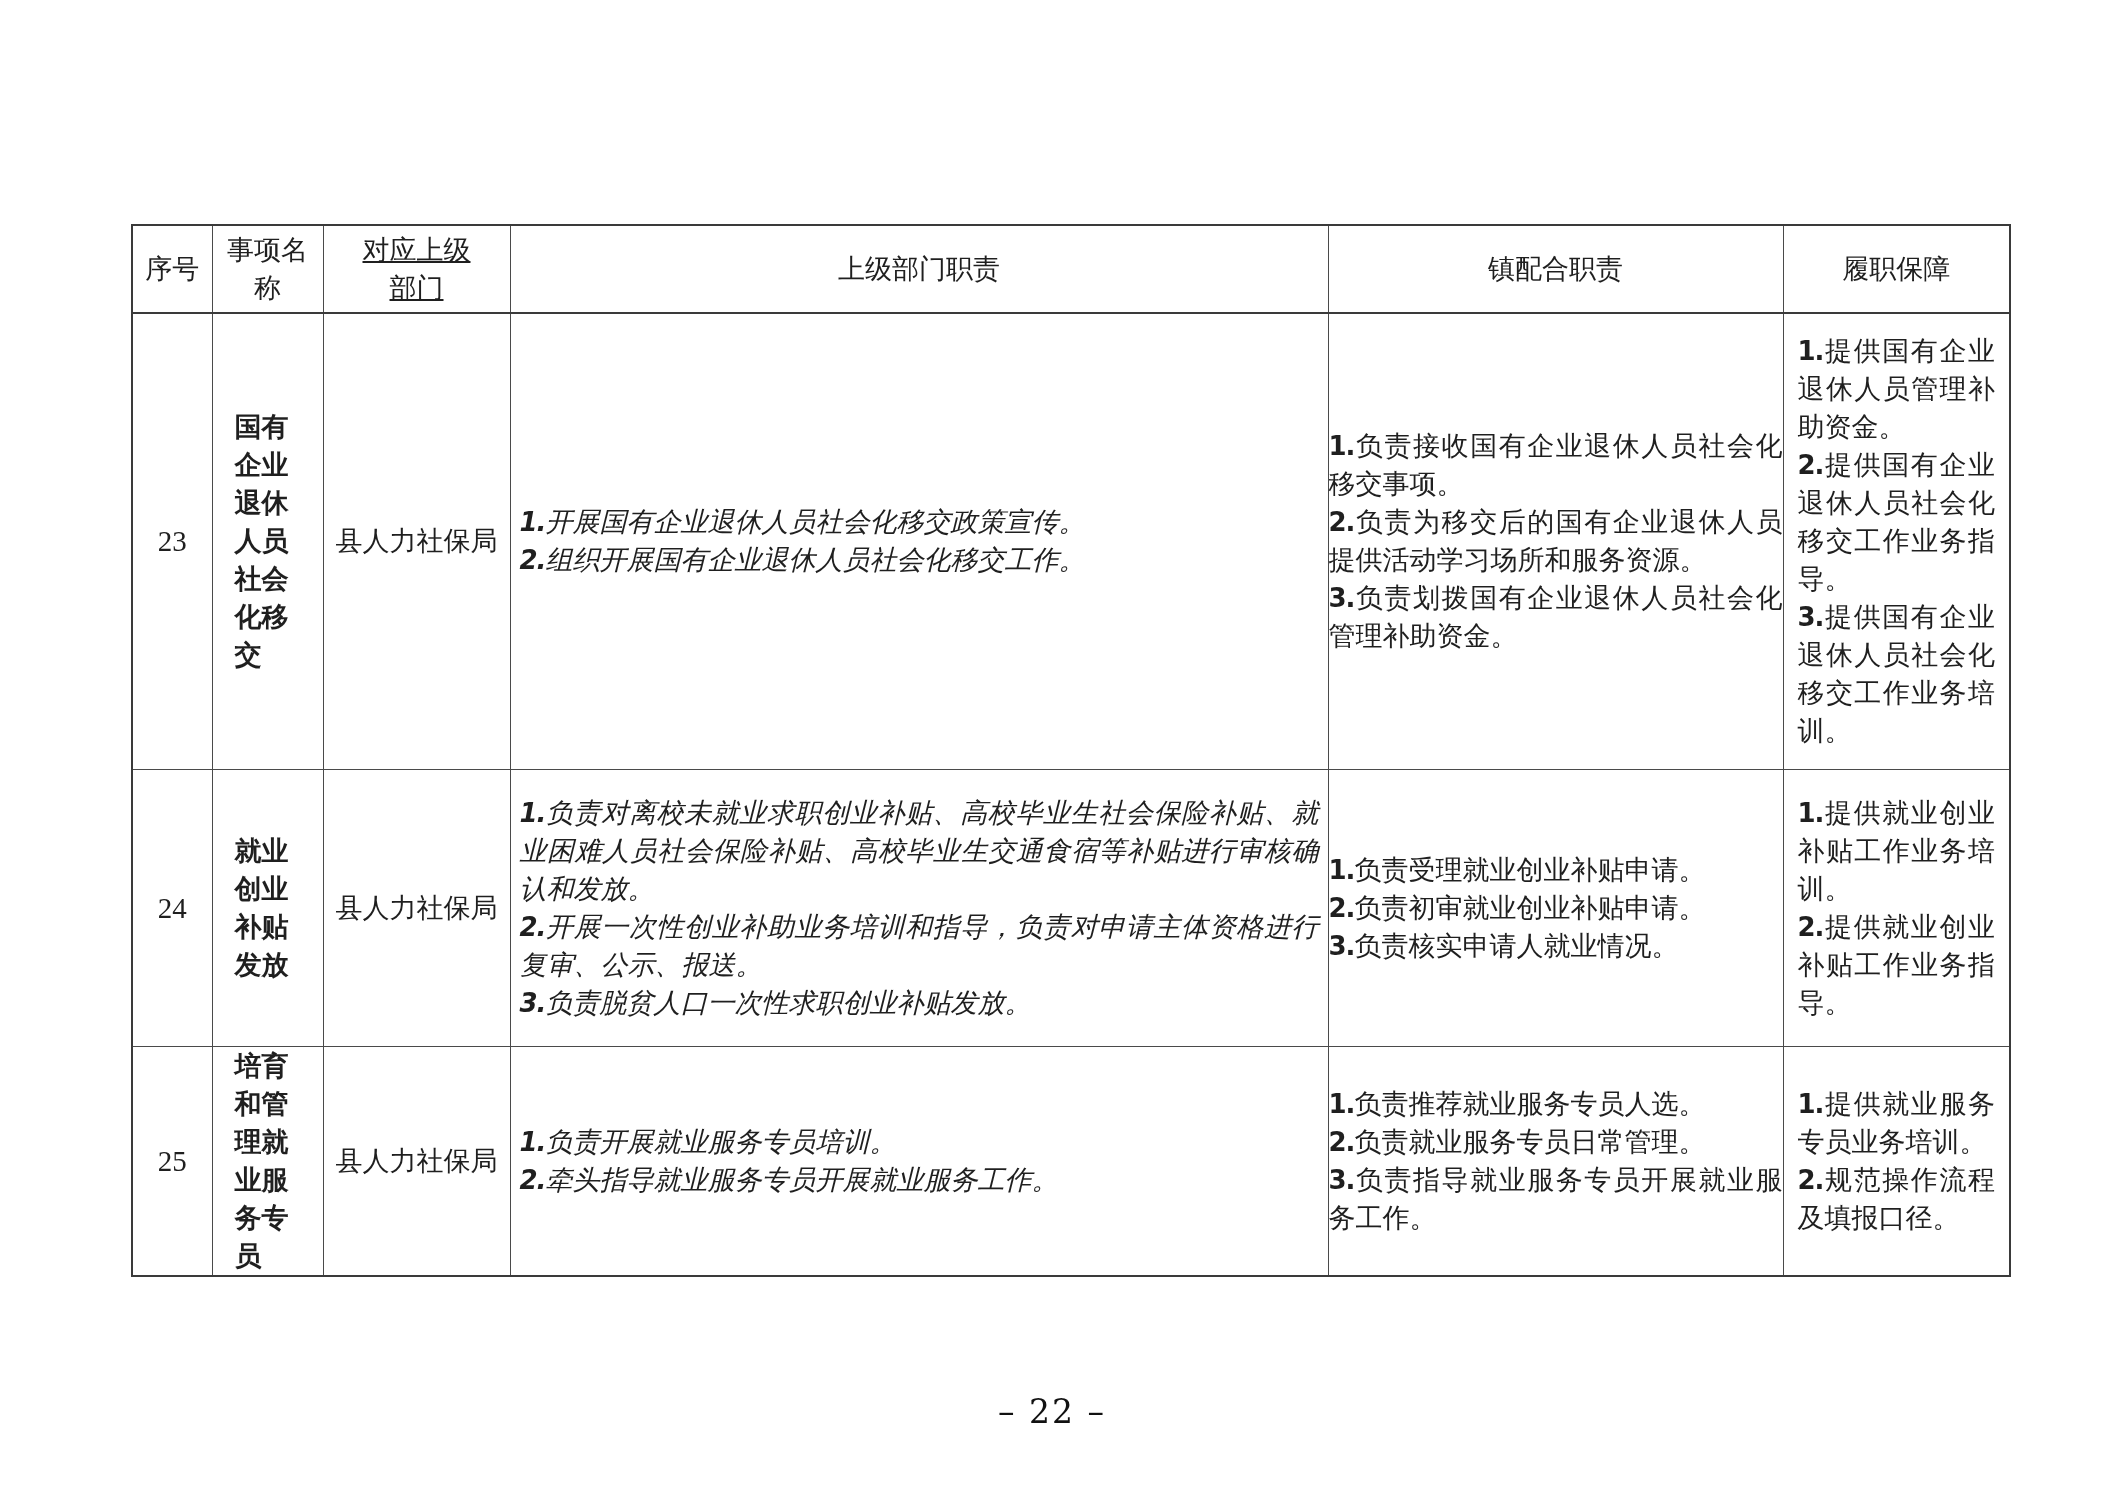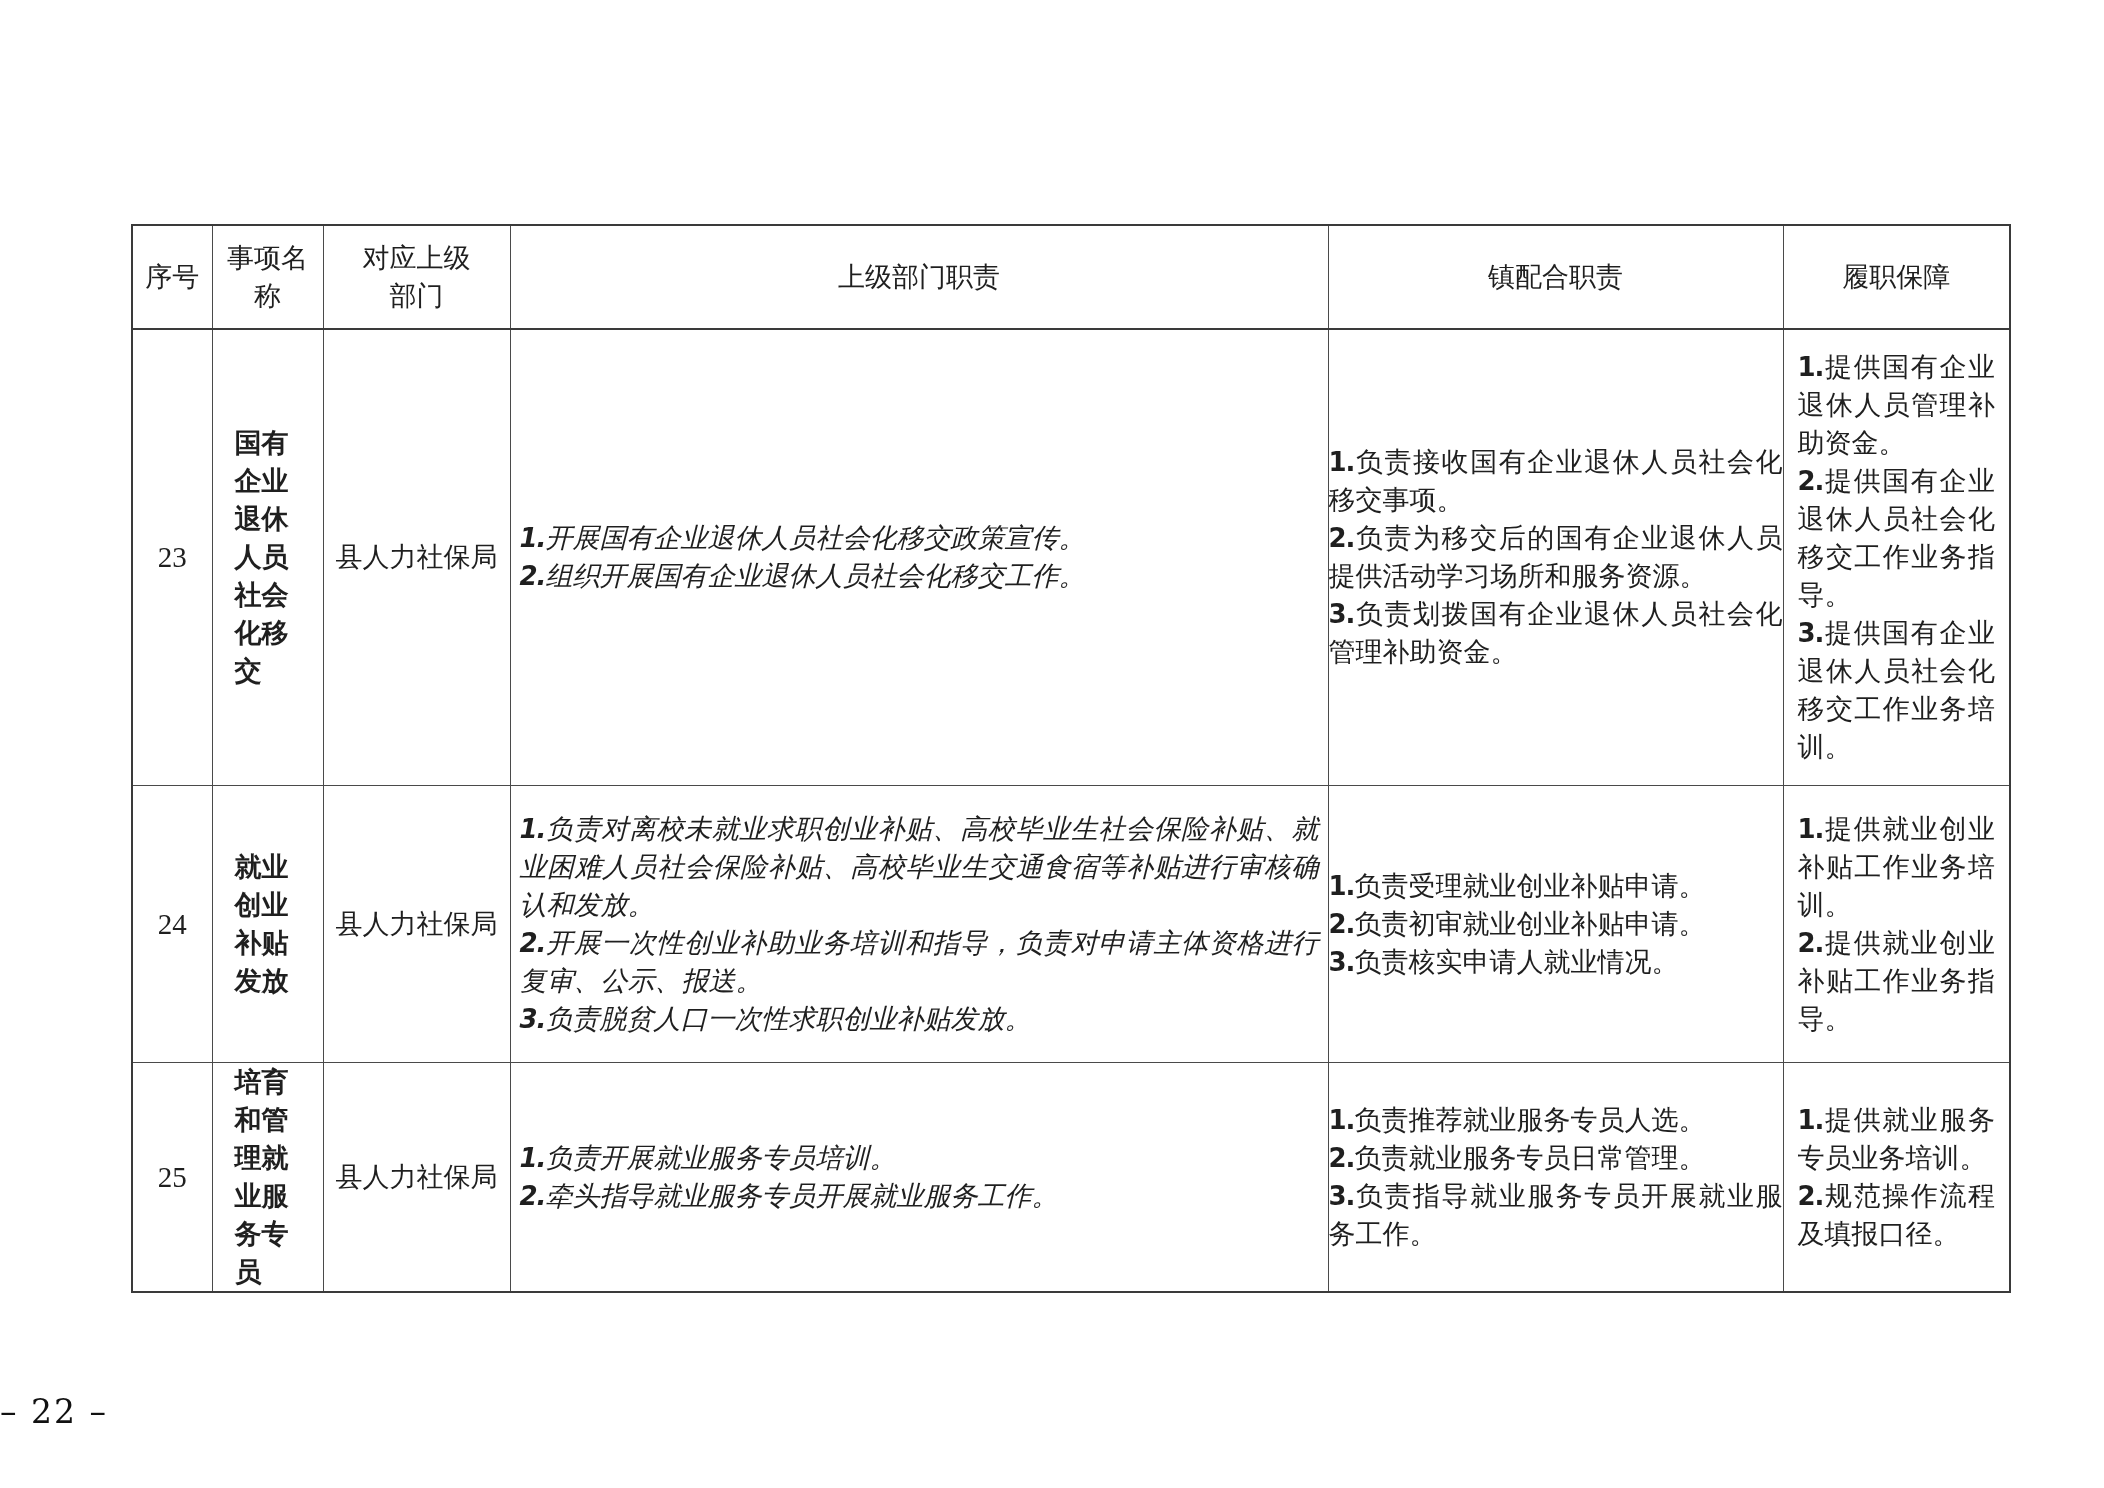--- a/index.html
+++ b/index.html
@@ -43,7 +43,7 @@
   }
   
   .resp-table thead th:nth-child(2) { padding: 0 9px; margin-left: 42px; }
-  .resp-table thead th:nth-child(3) { padding: 13px 28px; }
+  .resp-table thead th:nth-child(3) { padding: 5px 28px; text-decoration: underline; }
   
   .resp-table tbody tr:nth-child(1) { height: 456px; }
   .resp-table tbody tr:nth-child(2) { height: 277px; }

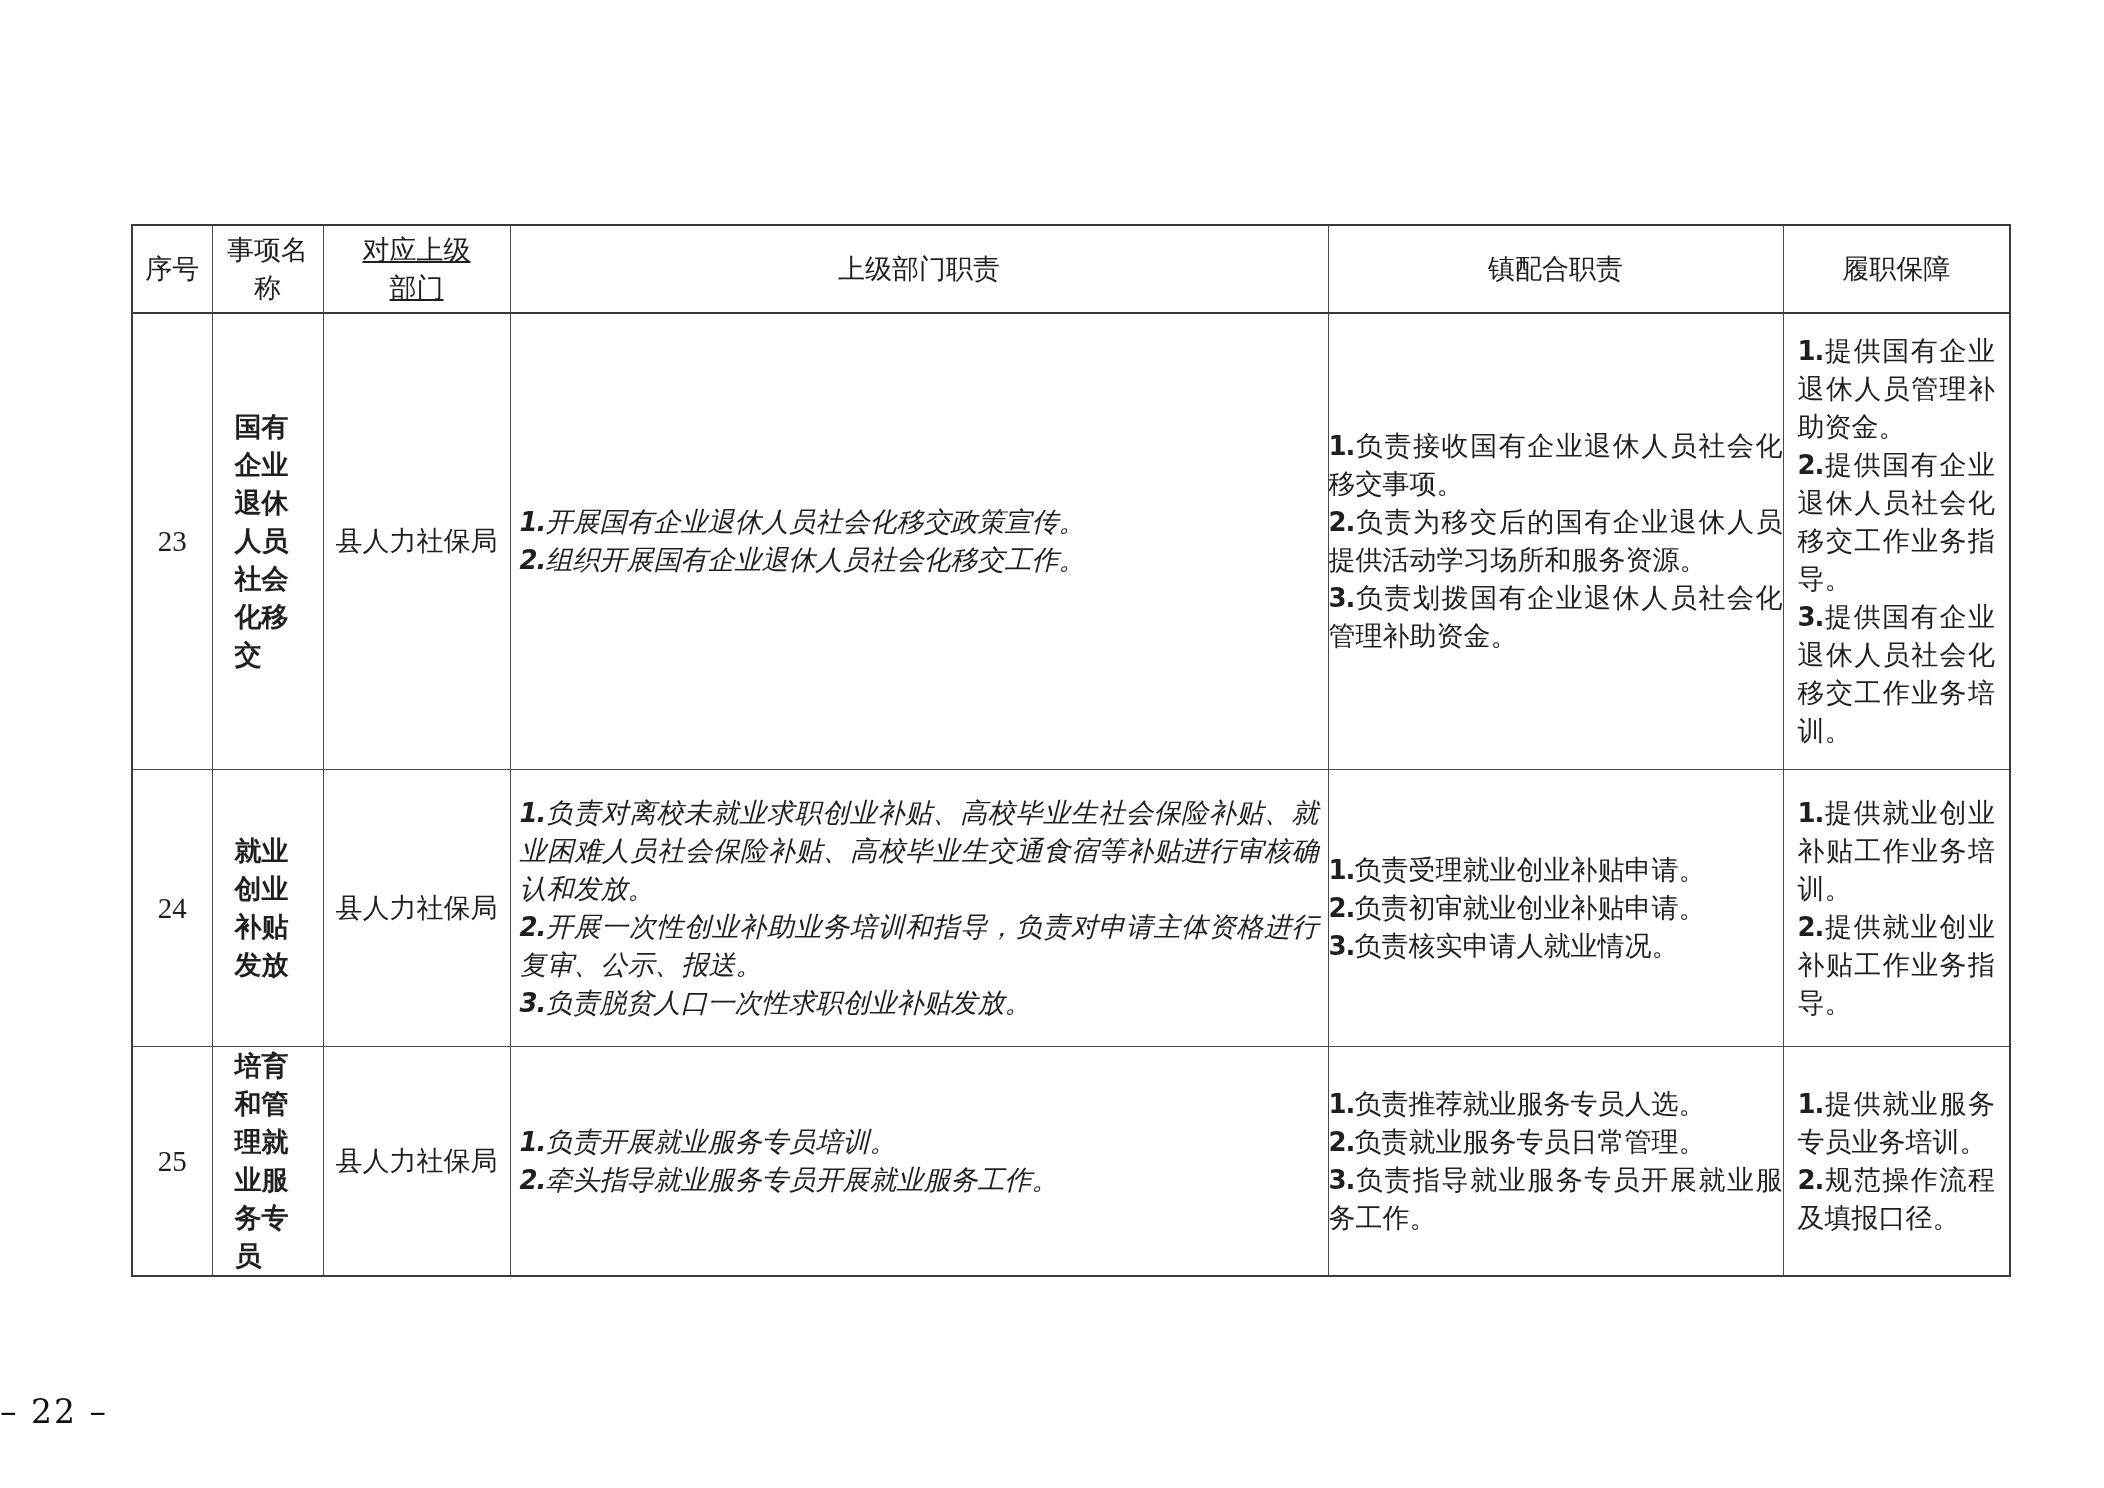--- a/index.html
+++ b/index.html
@@ -81,6 +81,7 @@
     left: 0;
     width: 100%;
     top: 1392px;
+    text-align: center;
     font-size: 33px;
     font-family: "DejaVu Serif", "Liberation Serif", serif;
     color: #111;

